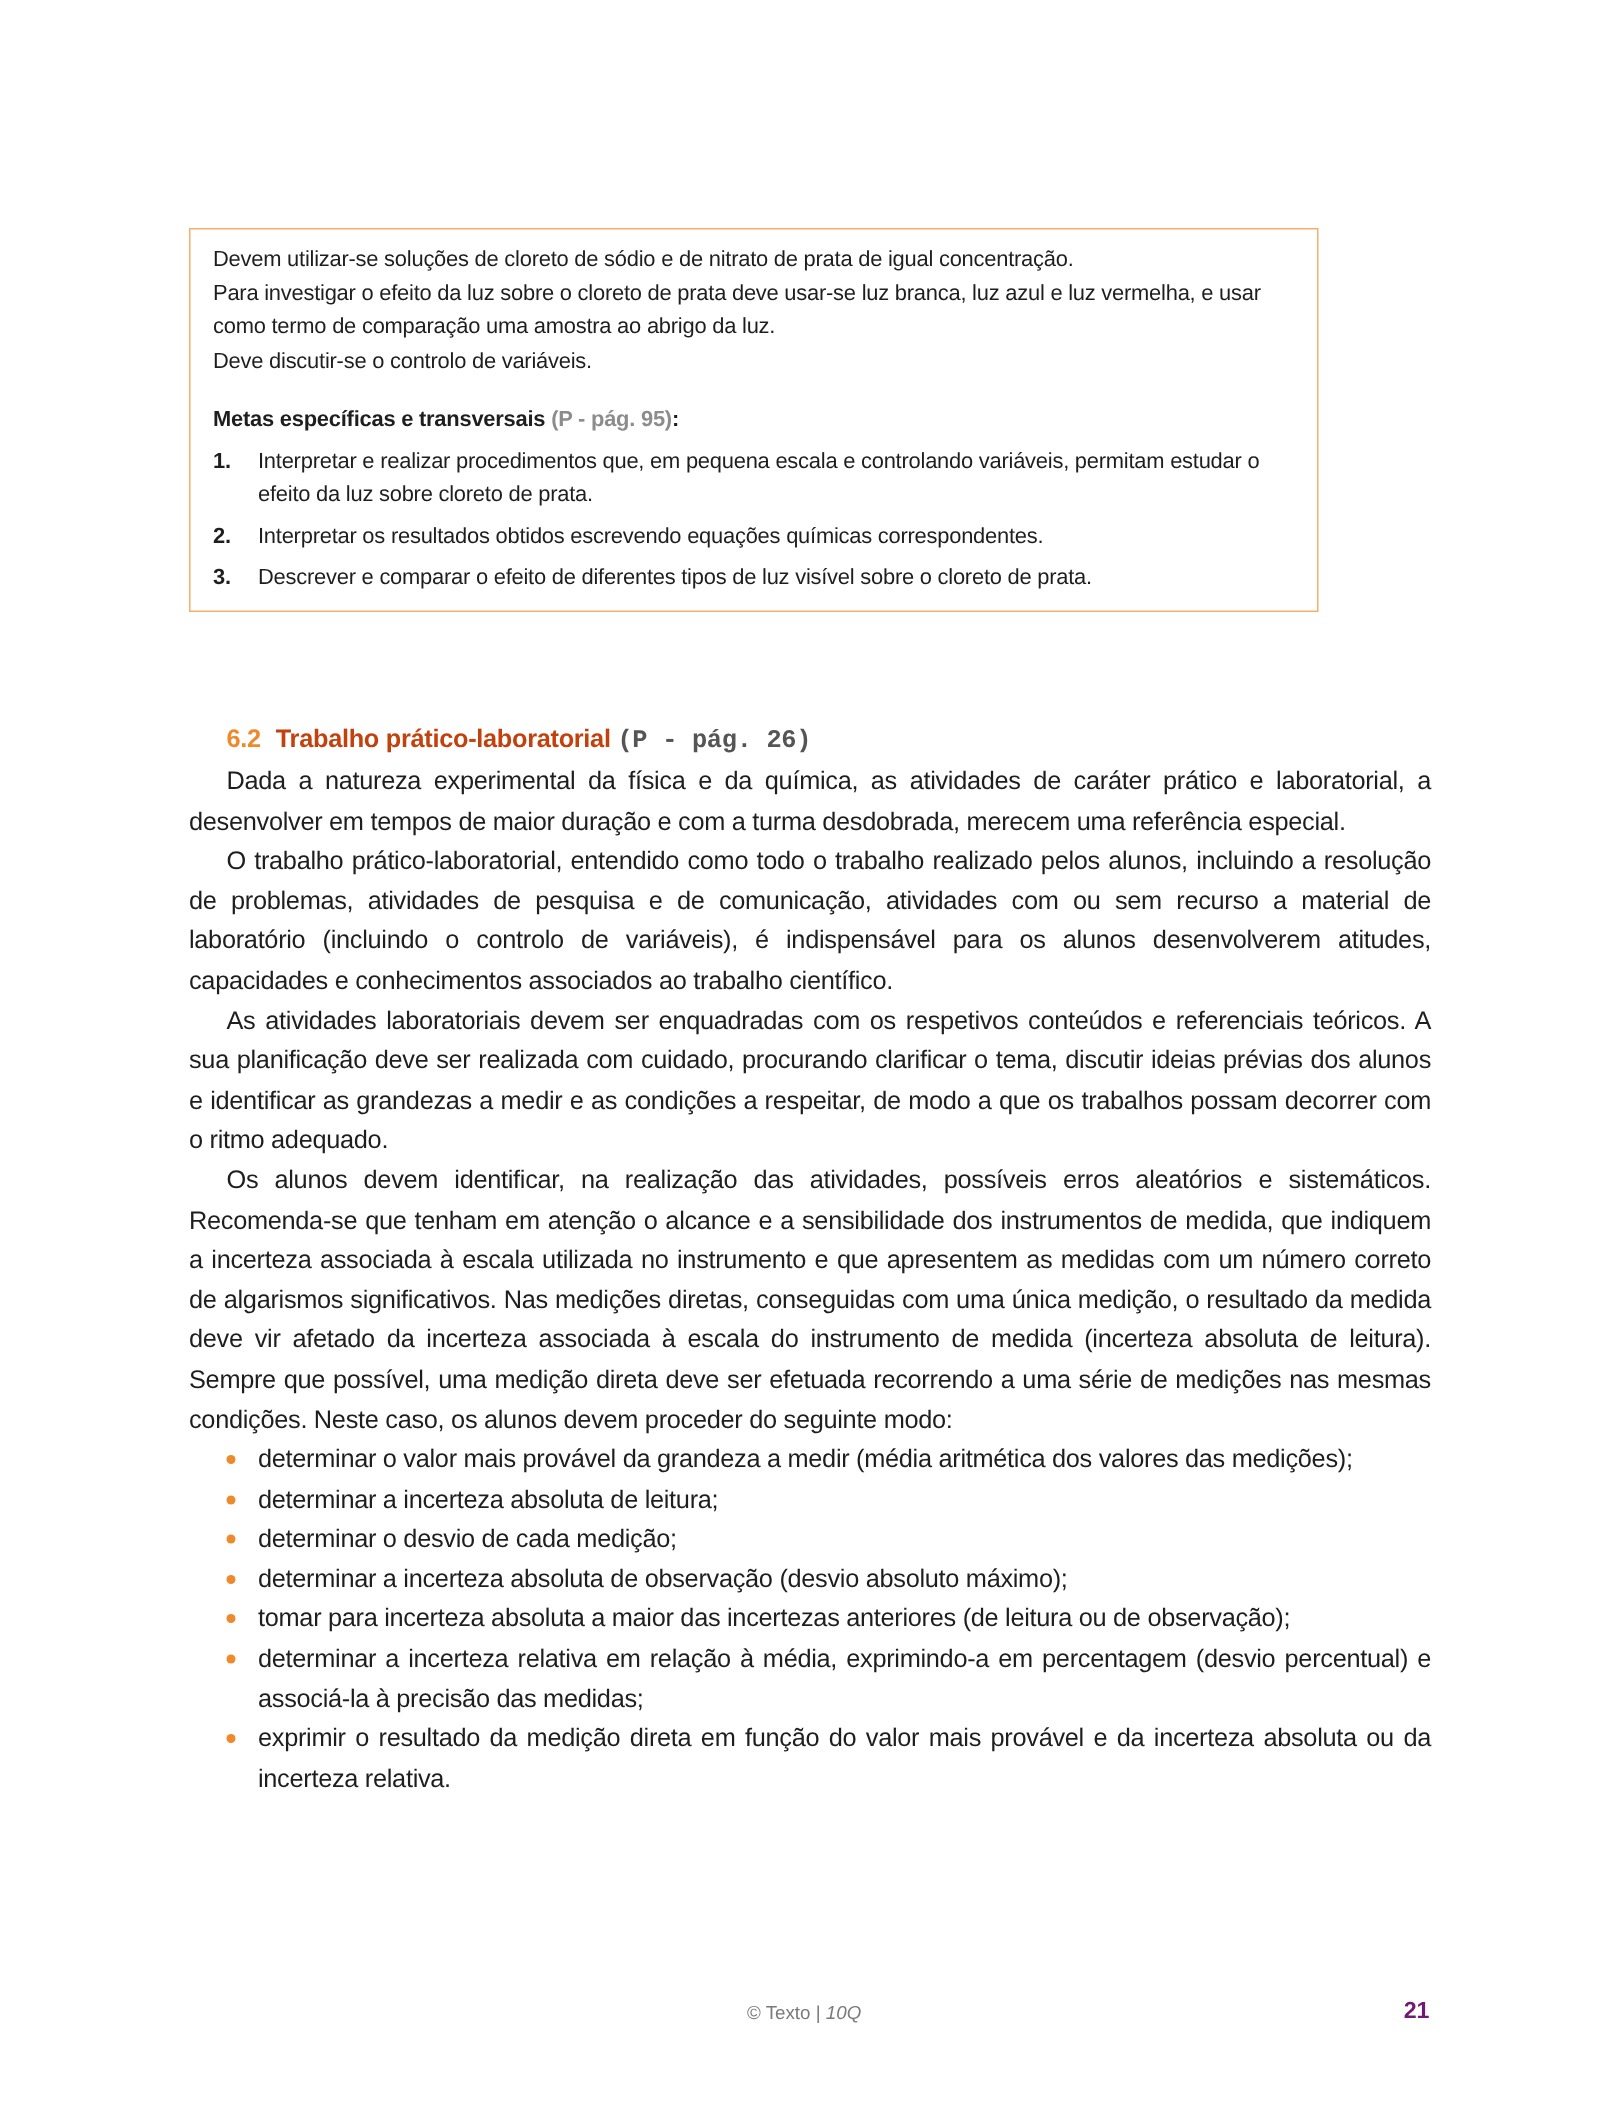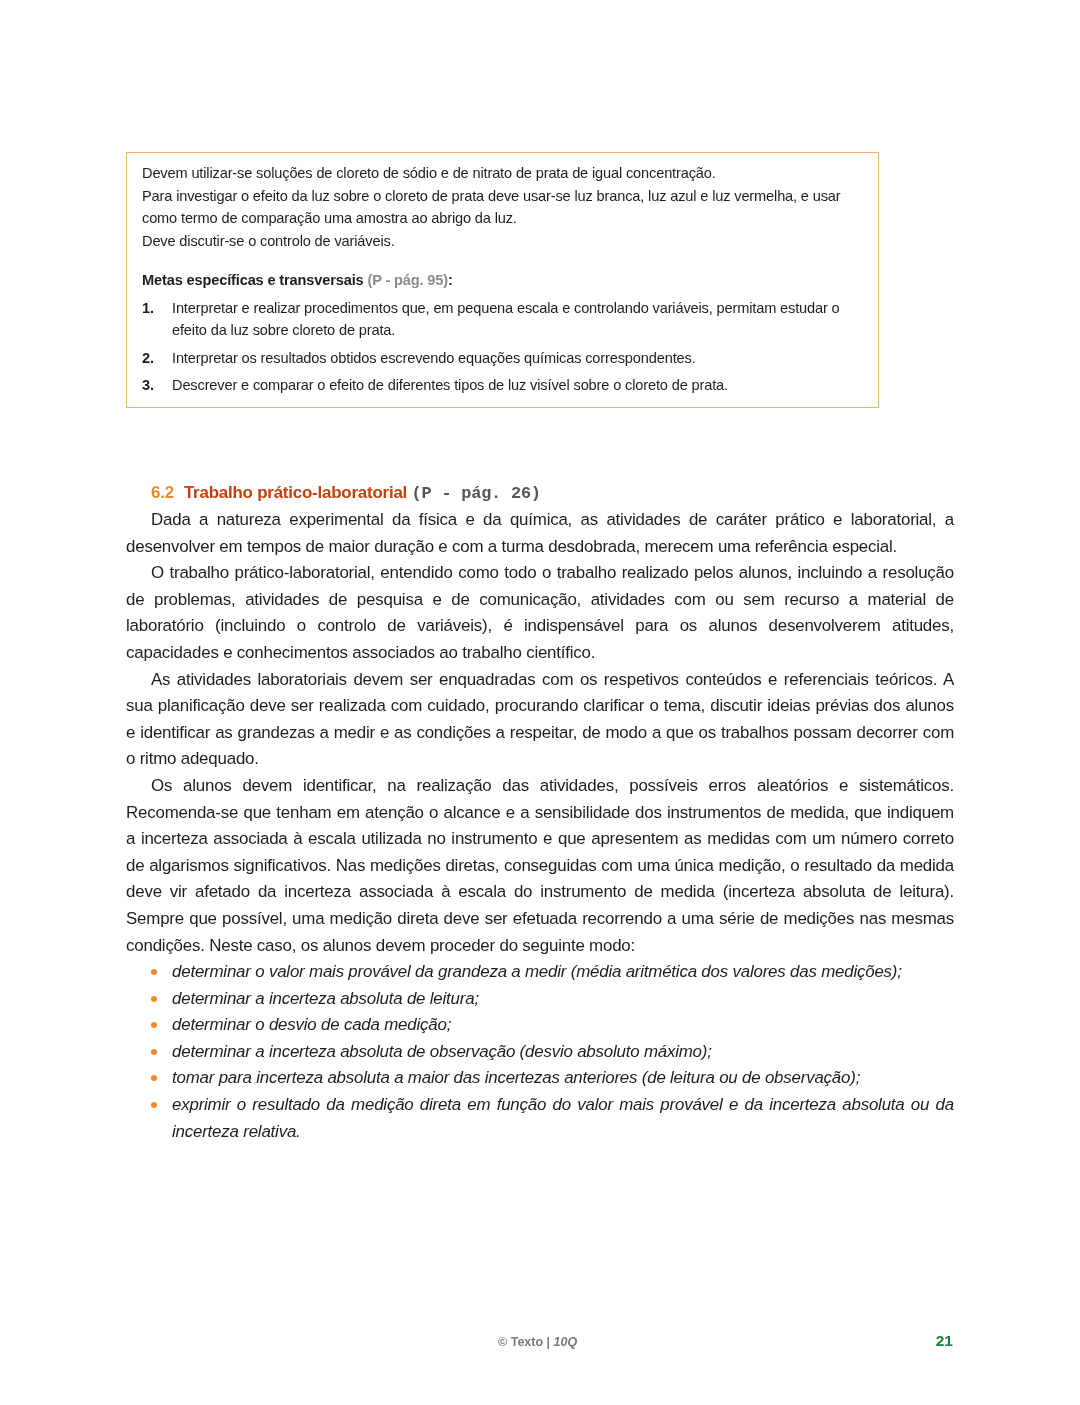--- a/index.html
+++ b/index.html
@@ -31,7 +31,7 @@
     .section-heading .title { color: #c2410c; }
     .section-heading .ref { color: #555555; font-family: Liberation Mono, monospace; }
     .para { margin: 0; text-align: justify; text-indent: 25px; }
-    .bullets { list-style: none; margin: 0; padding: 0 0 0 46px; text-align: justify; font-style: italic; }
+    .bullets { list-style: none; margin: 0; padding: 0 0 0 46px; text-align: justify; }
     .bullets li { position: relative; }
     .bullets li::before {
       content: ""; position: absolute; left: -21px; top: 10px;

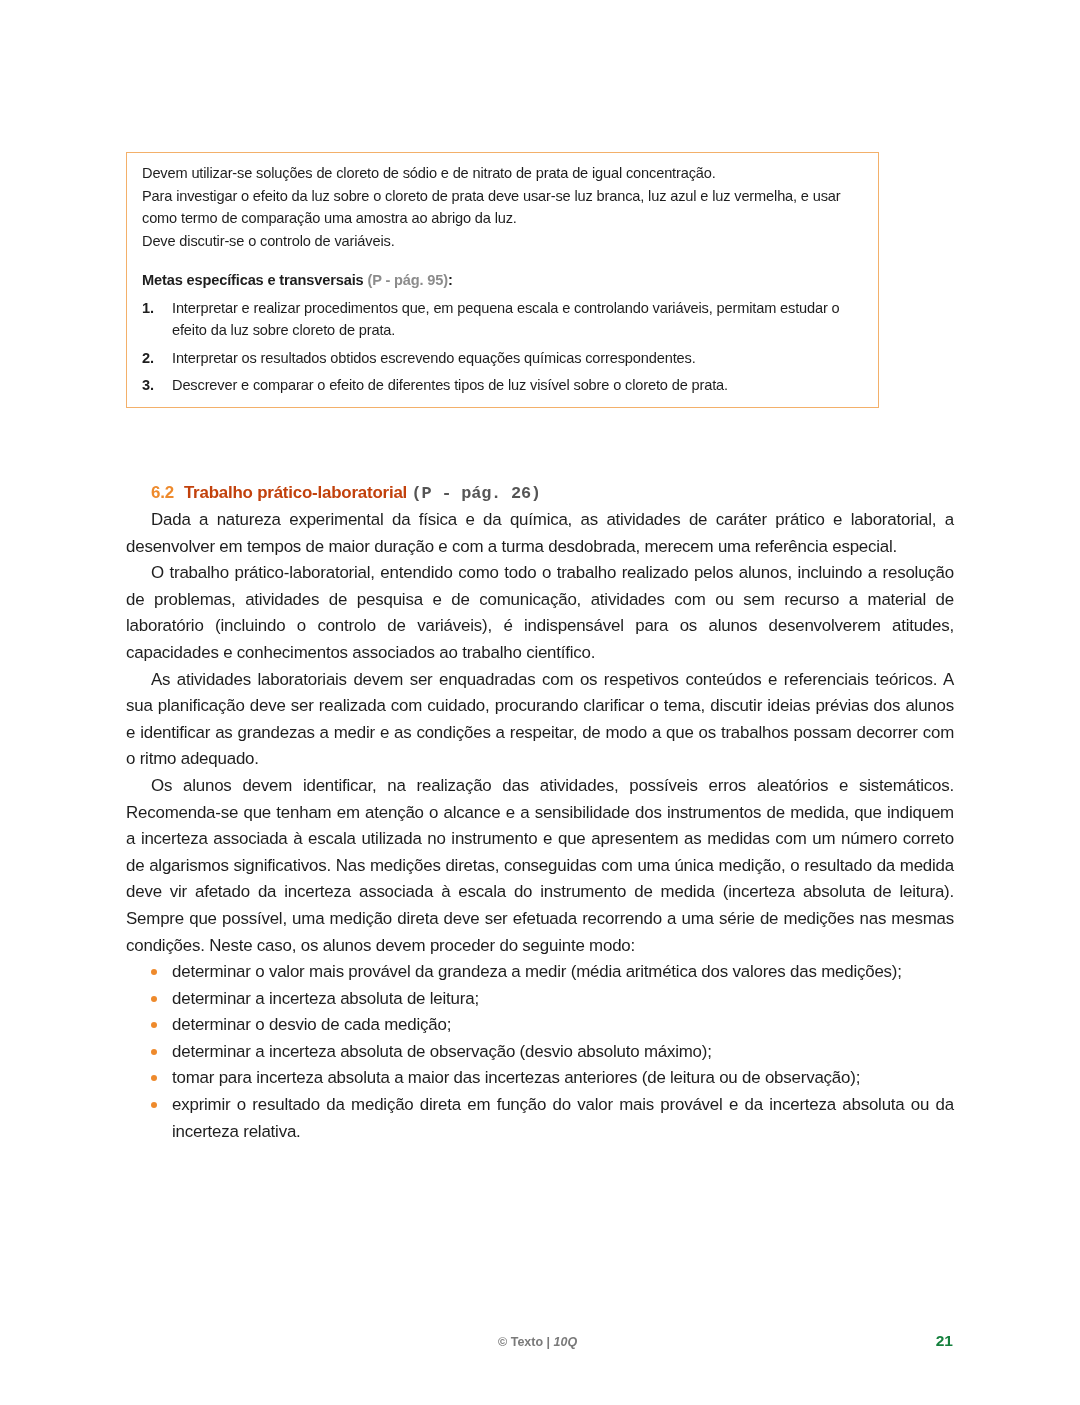--- a/index.html
+++ b/index.html
@@ -75,6 +75,7 @@
     <li>determinar o desvio de cada medição;</li>
     <li>determinar a incerteza absoluta de observação (desvio absoluto máximo);</li>
     <li>tomar para incerteza absoluta a maior das incertezas anteriores (de leitura ou de observação);</li>
+    <li>determinar a incerteza relativa em relação à média, exprimindo-a em percentagem (desvio percentual) e associá-la à precisão das medidas;</li>
     <li>exprimir o resultado da medição direta em função do valor mais provável e da incerteza absoluta ou da incerteza relativa.</li>
   </ul>
 </div>

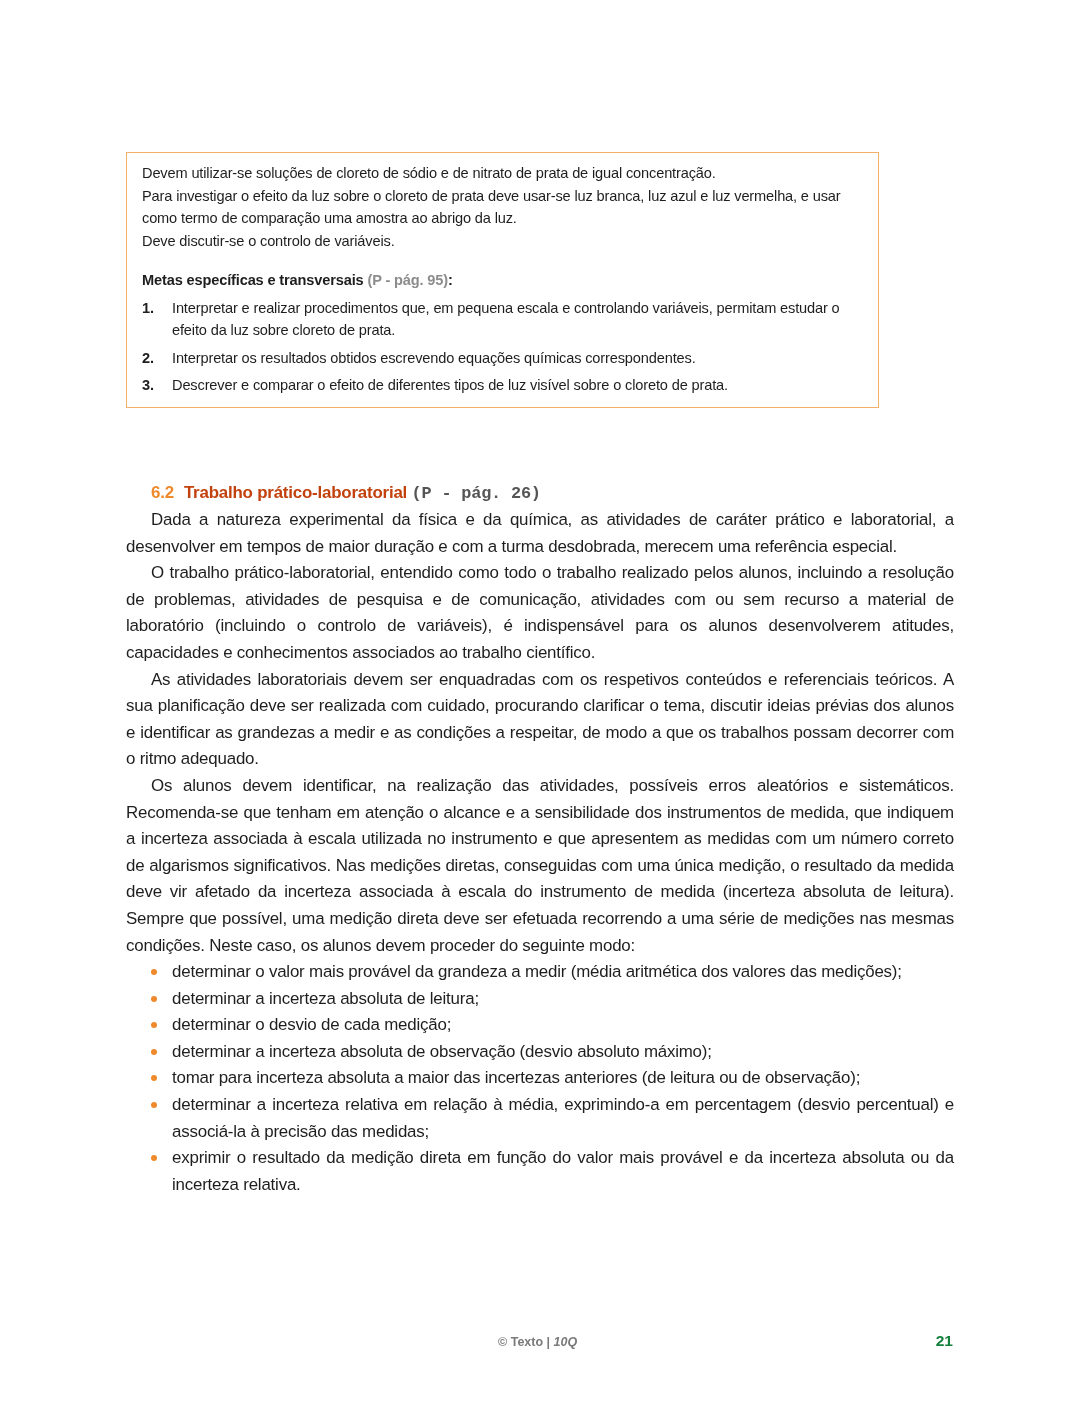--- a/index.html
+++ b/index.html
@@ -40,7 +40,7 @@
 
     .footer-credit {
       position: absolute; left: 498px; top: 1335px;
-      font-size: 12.5px; color: #7a7a7a; font-weight: bold;
+      font-size: 12.5px; color: #7a7a7a; font-weight: normal;
     }
     .footer-credit .book { font-style: italic; }
     .page-number {

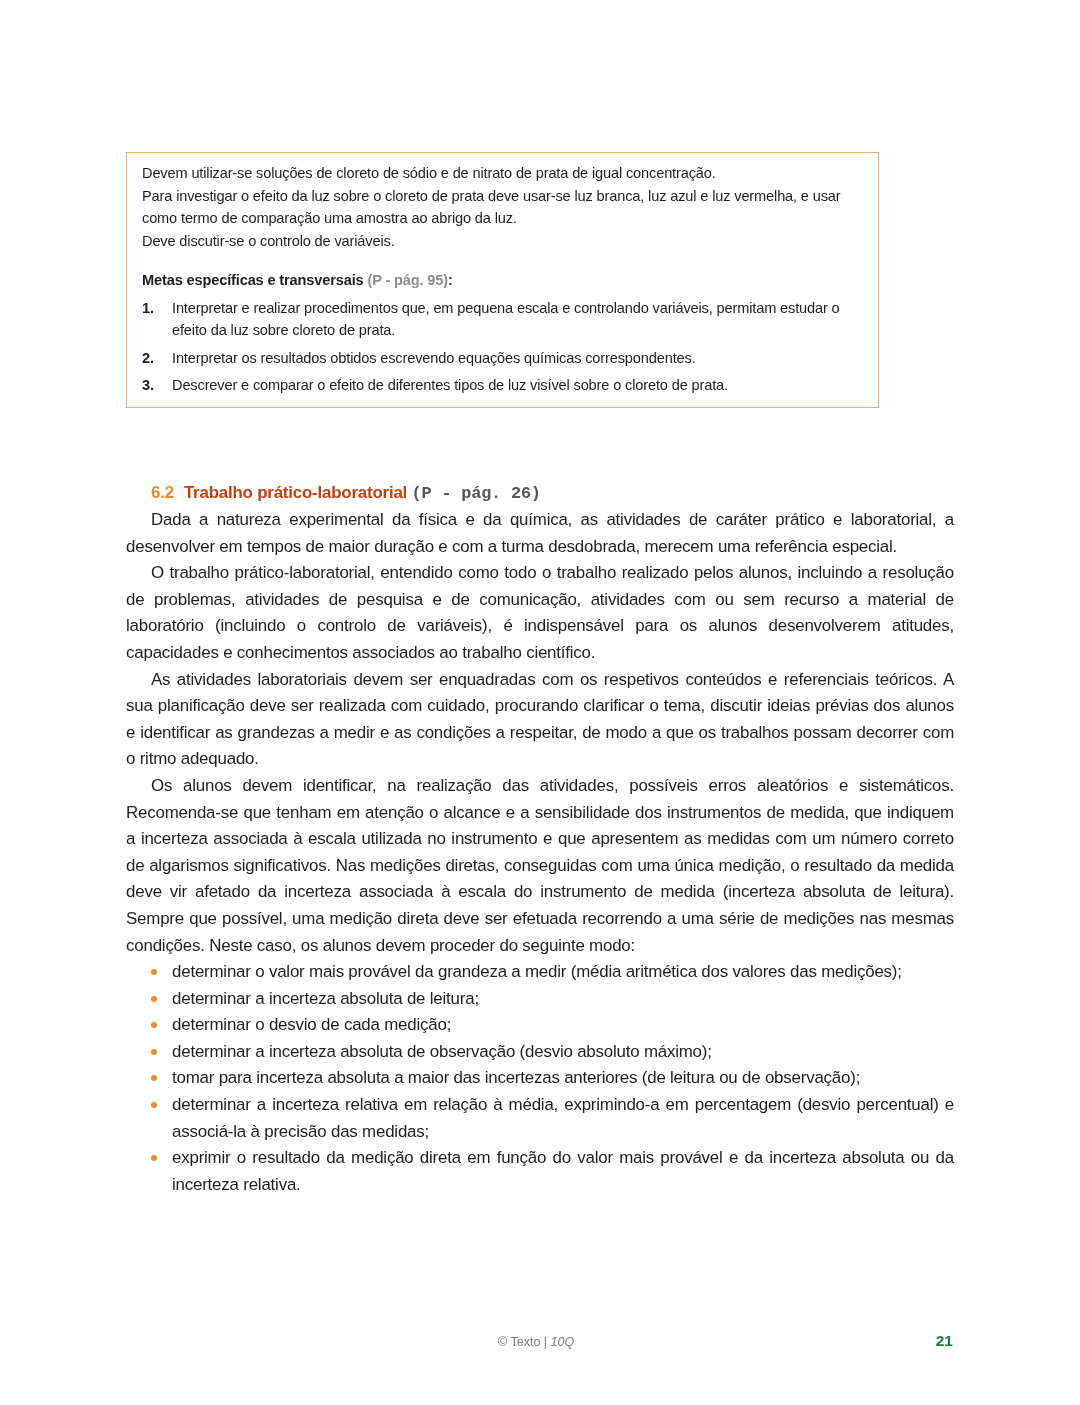--- a/index.html
+++ b/index.html
@@ -45,7 +45,7 @@
     .footer-credit .book { font-style: italic; }
     .page-number {
       position: absolute; right: 127px; top: 1332px;
-      font-size: 15.5px; color: #15803d; font-weight: bold;
+      font-size: 15.5px; color: #701a75; font-weight: bold;
     }
   </style>
 </head>

